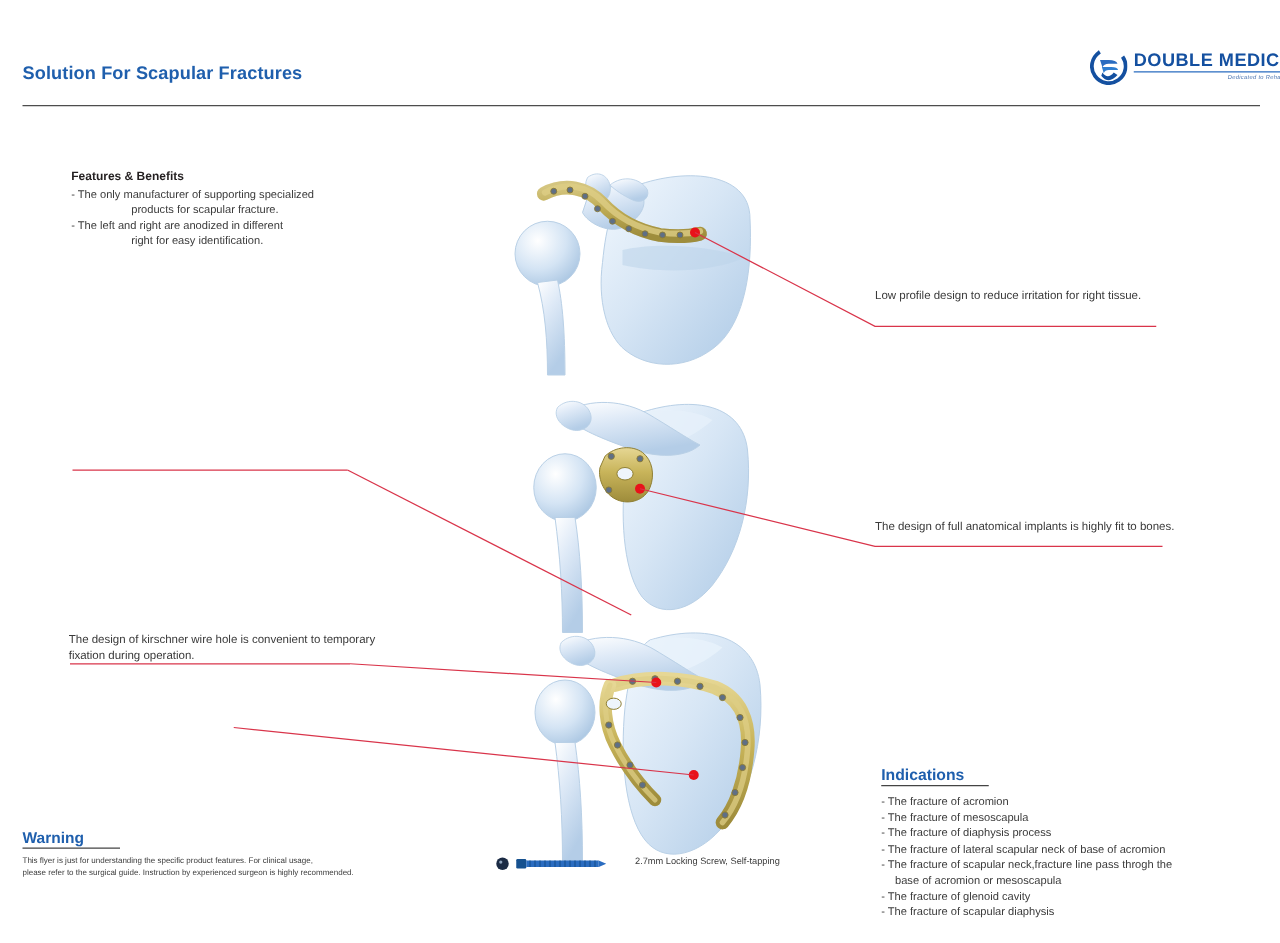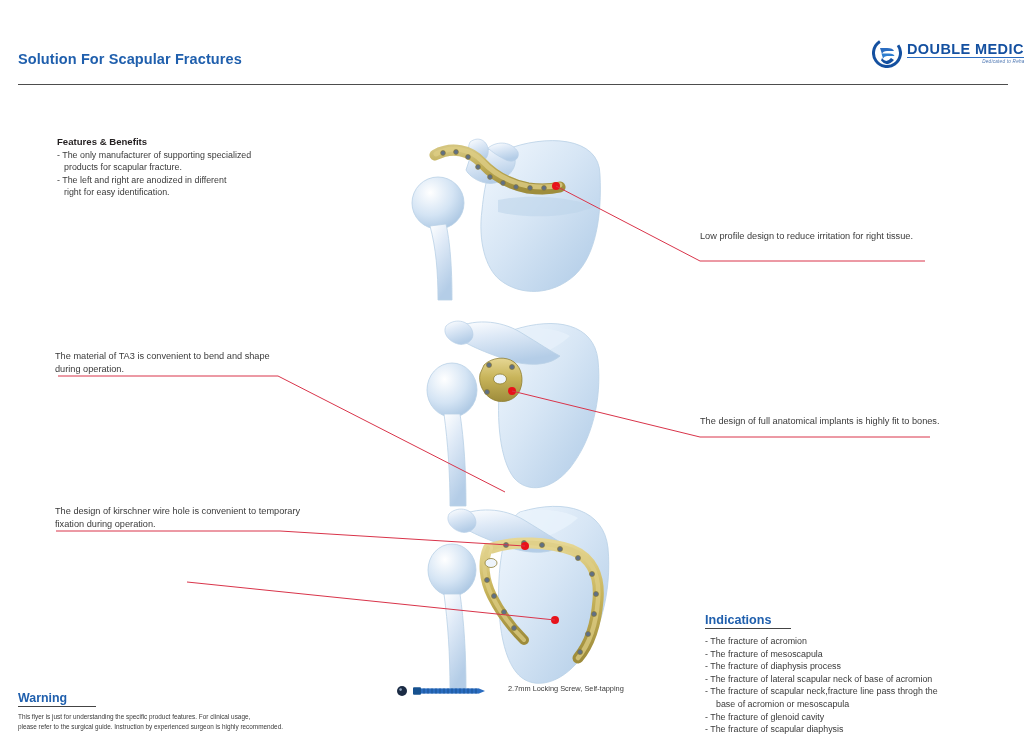--- a/index.html
+++ b/index.html
@@ -71,7 +71,7 @@
     font-size: 8.9px; color: #3a3a3a; line-height: 12.3px;
     white-space: nowrap;
   }
-  .blk-line.indent { padding-left: 7px; }
+  .blk-line.indent { padding-left: 7px; margin-left: 41px; }
 
   
   #features { left: 57px; top: 136px; }

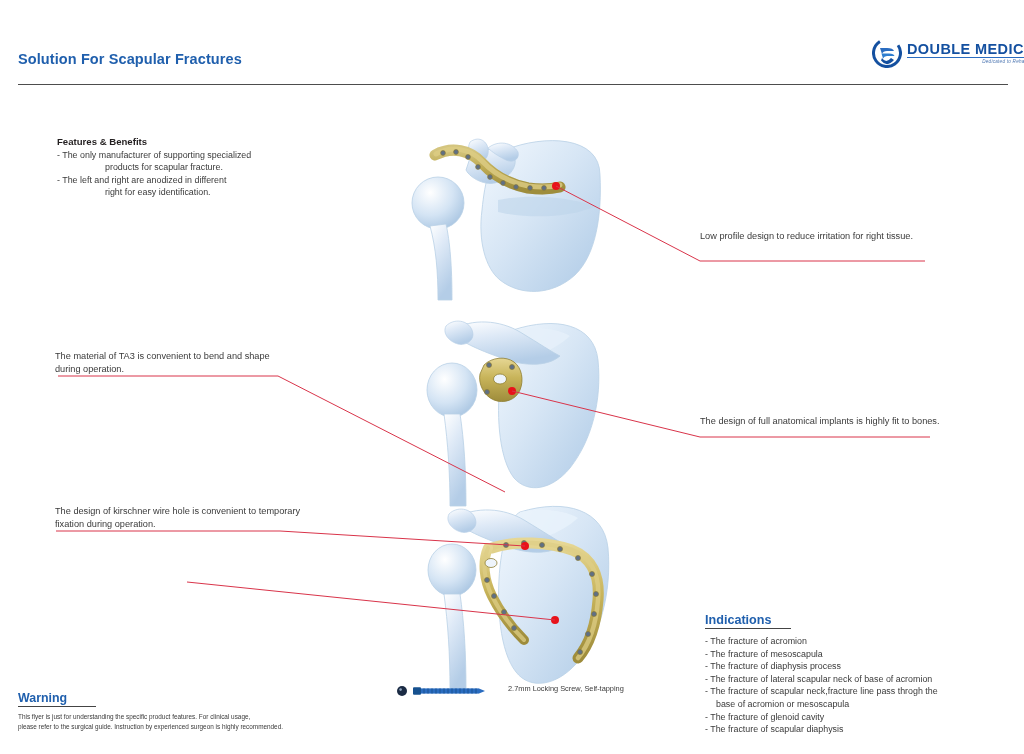--- a/index.html
+++ b/index.html
@@ -305,7 +305,6 @@
   </div>
 
   <div class="callout-text" id="callout1-text">Low profile design to reduce irritation for  right tissue.</div>
-  <div class="callout-text" id="callout2-text">The material of TA3 is convenient to bend and shape during operation.</div>
   <div class="callout-text" id="callout3-text">The design of full anatomical implants is highly fit to bones.</div>
   <div class="callout-text" id="callout4-text">The design of kirschner wire hole is convenient to temporary fixation during operation.</div>
 

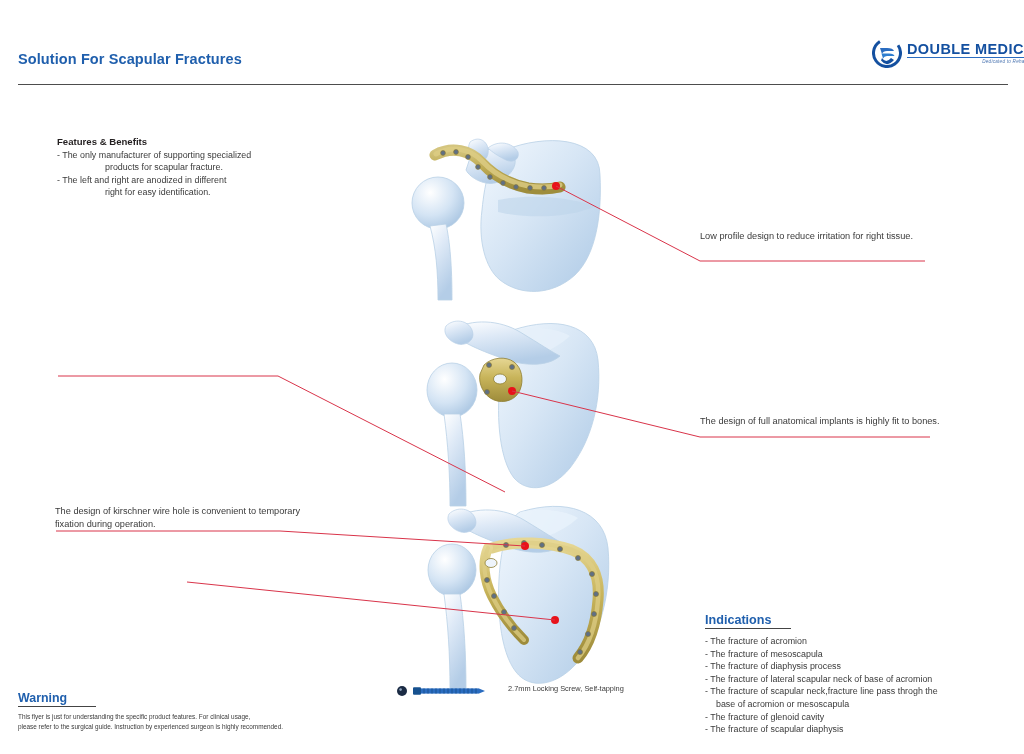--- a/index.html
+++ b/index.html
@@ -102,7 +102,7 @@
   .ind-line.cont { padding-left: 11px; }
 
   
-  #warning { left: 18px; top: 691px; }
+  #warning { left: 18px; top: 663px; }
   #warn-title {
     font-size: 12.4px; font-weight: bold; color: #1f5fad; white-space: nowrap;
   }

